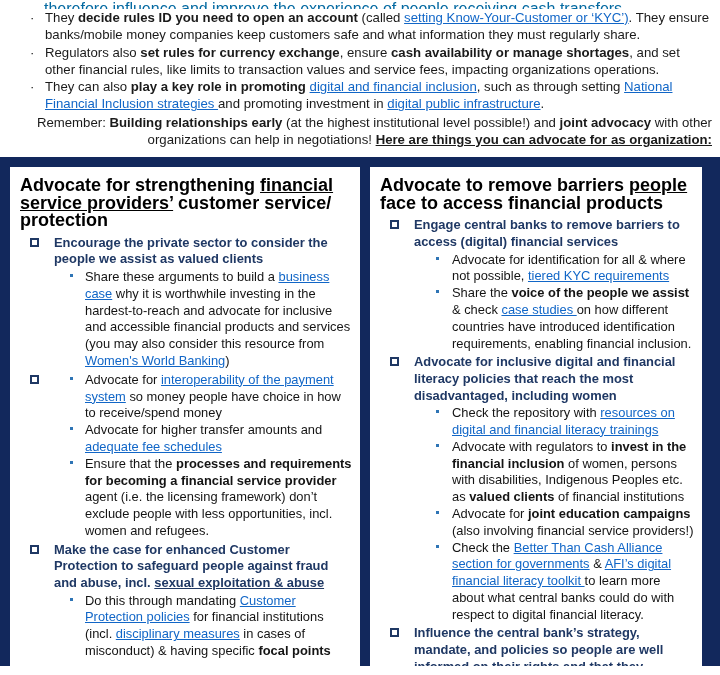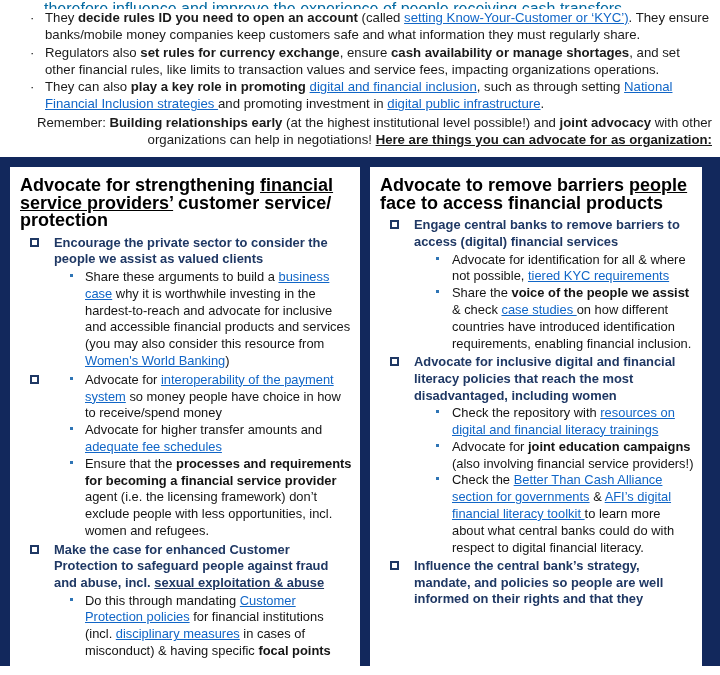--- a/index.html
+++ b/index.html
@@ -204,6 +204,7 @@
           <div class="chk-text"><span>Advocate for inclusive digital and financial literacy policies that reach the most disadvantaged, including women</span></div>
           <ul class="sub-list">
             <li class="sub-item"><span class="sq"></span><span>Check the repository with </span><span class="lnk">resources on digital and financial literacy trainings</span></li>
+            <li class="sub-item"><span class="sq"></span><span>Advocate with regulators to </span><b>invest in the financial inclusion</b><span> of women, persons with disabilities, Indigenous Peoples etc. as </span><b>valued clients</b><span> of financial institutions</span></li>
             <li class="sub-item"><span class="sq"></span><span>Advocate for </span><b>joint education campaigns</b><span> (also involving financial service providers!)</span></li>
             <li class="sub-item"><span class="sq"></span><span>Check the </span><span class="lnk">Better Than Cash Alliance section for governments</span><span> &amp; </span><span class="lnk">AFI’s digital financial literacy toolkit </span><span>to learn more about what central banks could do with respect to digital financial literacy.</span></li>
           </ul>

